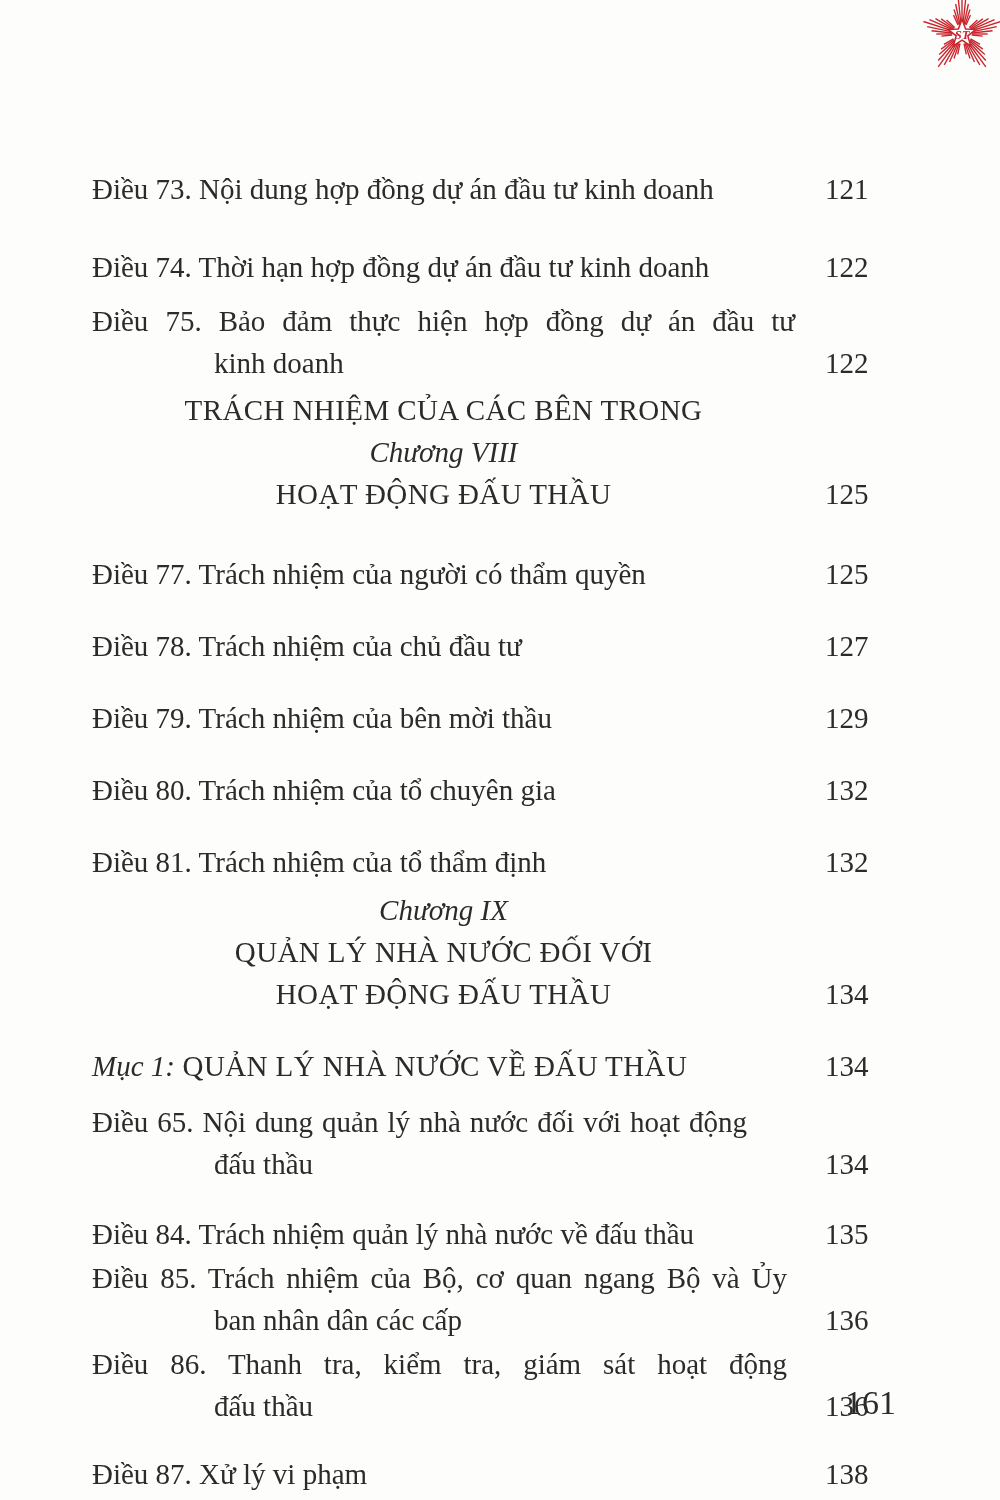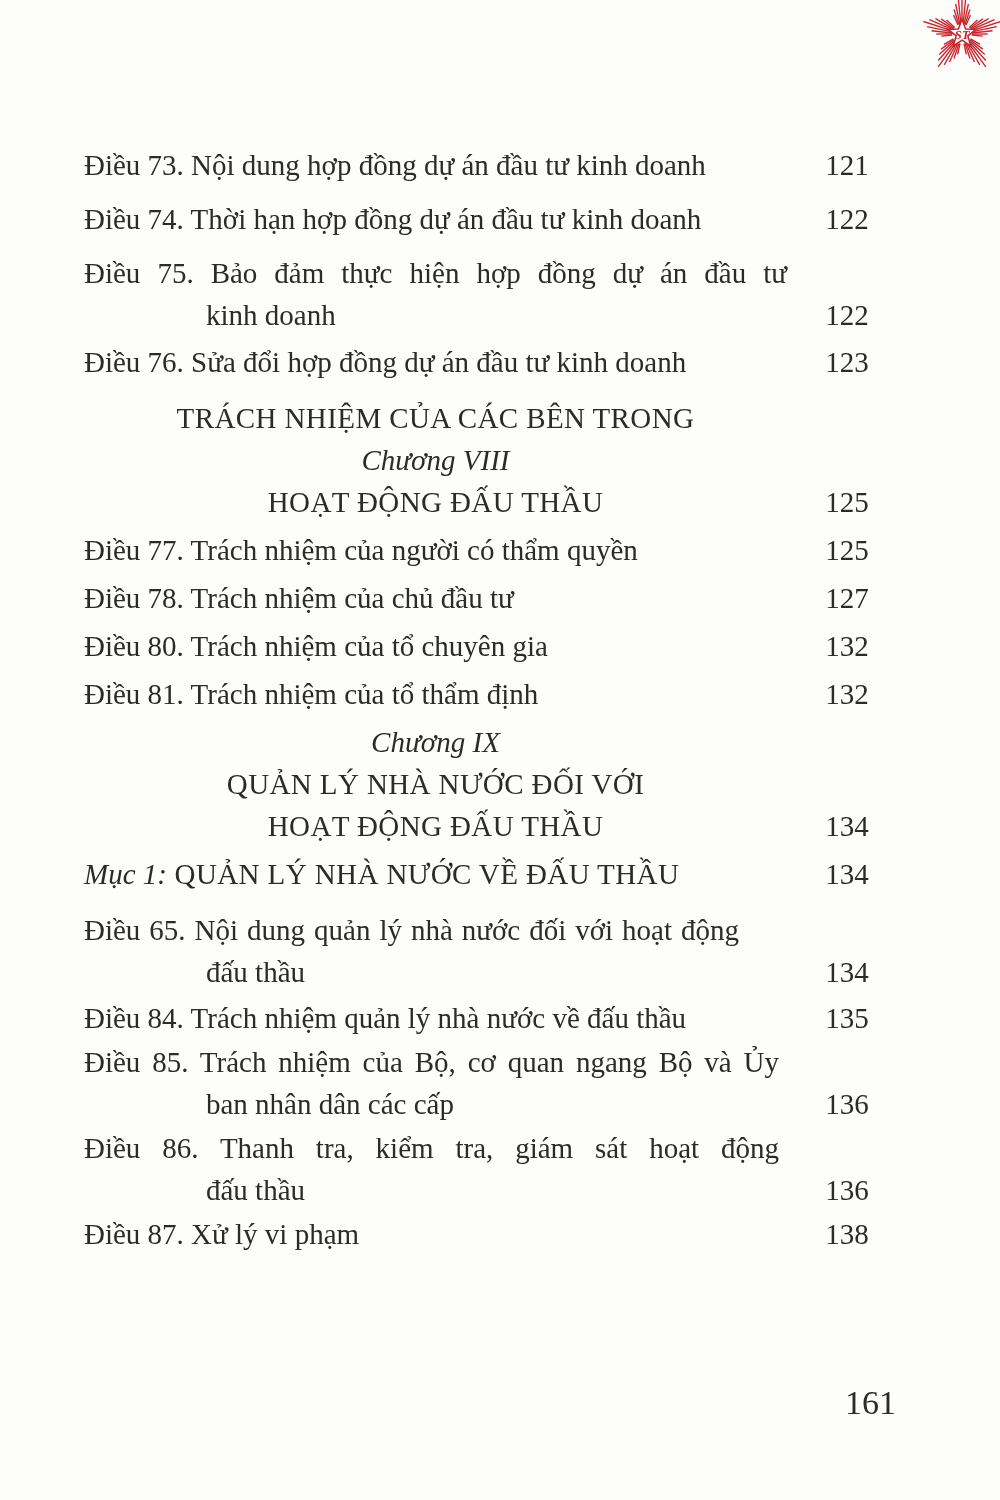--- a/index.html
+++ b/index.html
@@ -17,7 +17,7 @@
   .logo { position:absolute; top:-12px; right:-8px; width:92px; height:92px; }
 
   
-  .toc { position:absolute; left:84px; top:144px; width:793px; font-size:29px; }
+  .toc { position:absolute; left:92px; top:144px; width:793px; font-size:29px; }
   .entry { display:flex; align-items:flex-end; margin-bottom:6px; }
   .entry:nth-child(1), .entry:nth-child(2) { margin-bottom:12px; }
   .entry:nth-child(3), .entry:nth-child(4) { margin-bottom:5px; }

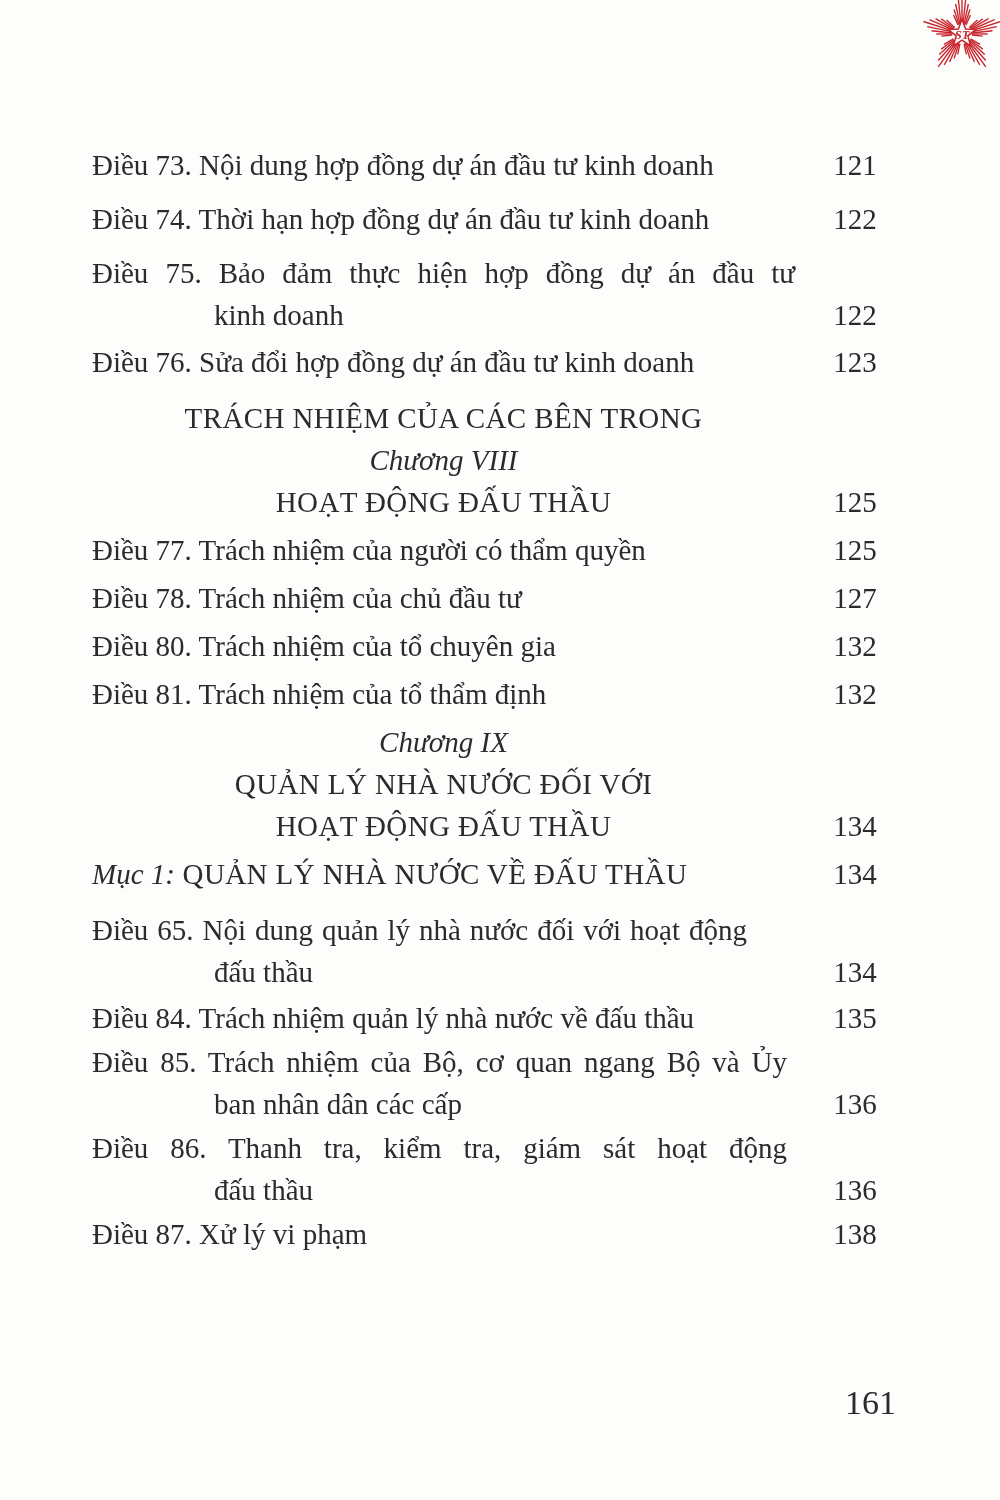--- a/index.html
+++ b/index.html
@@ -26,7 +26,7 @@
   .entry:nth-child(n+13) { margin-bottom:2px;gap:8px; }
 
   .row-title { flex:1 1 auto; min-width:0; padding-right:30px; line-height:42px; }
-  .row-num  { flex:0 0 60px; text-align:center; line-height:42px; }
+  .row-num  { flex:0 0 60px; text-align:left; line-height:42px;margin-top:24px; }
 
   .line { white-space:nowrap; }
   .line.justify { text-align:justify; text-align-last:justify; }

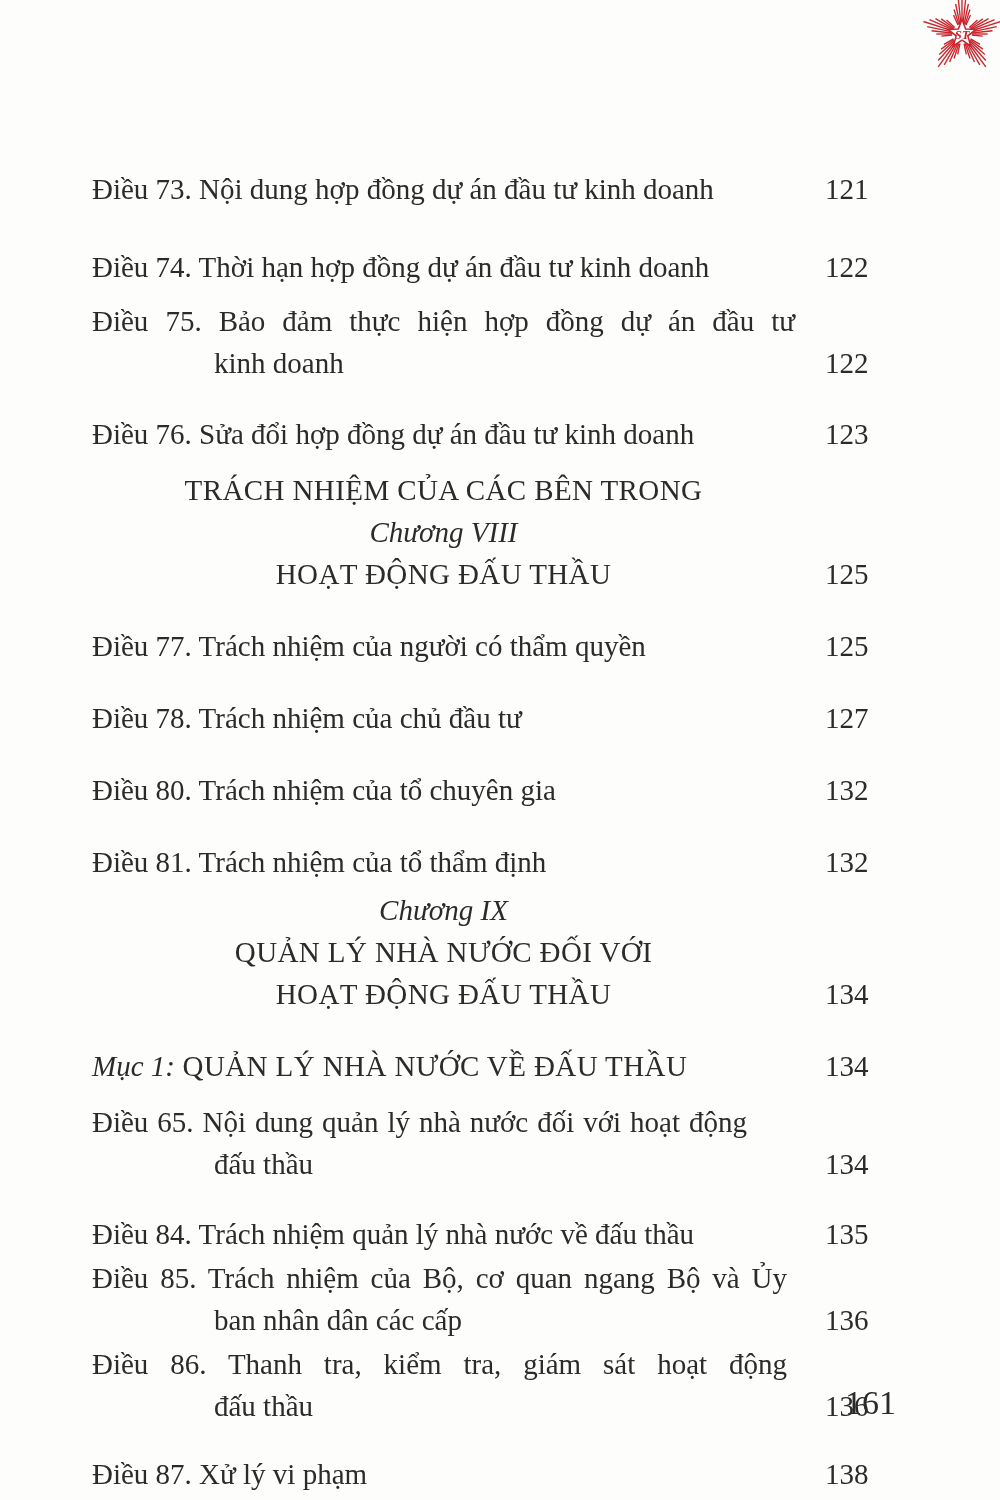--- a/index.html
+++ b/index.html
@@ -119,12 +119,6 @@
         </div>
         <div class="row-num">122</div>
       </div>
-      <div class="entry article">
-        <div class="row-title">
-          <div class="line">Điều 76. Sửa đổi hợp đồng dự án đầu tư kinh doanh</div>
-        </div>
-        <div class="row-num">123</div>
-      </div>
       <div class="entry chapter">
         <div class="row-title">
           <div class="line caps">TRÁCH NHIỆM CỦA CÁC BÊN TRONG</div>

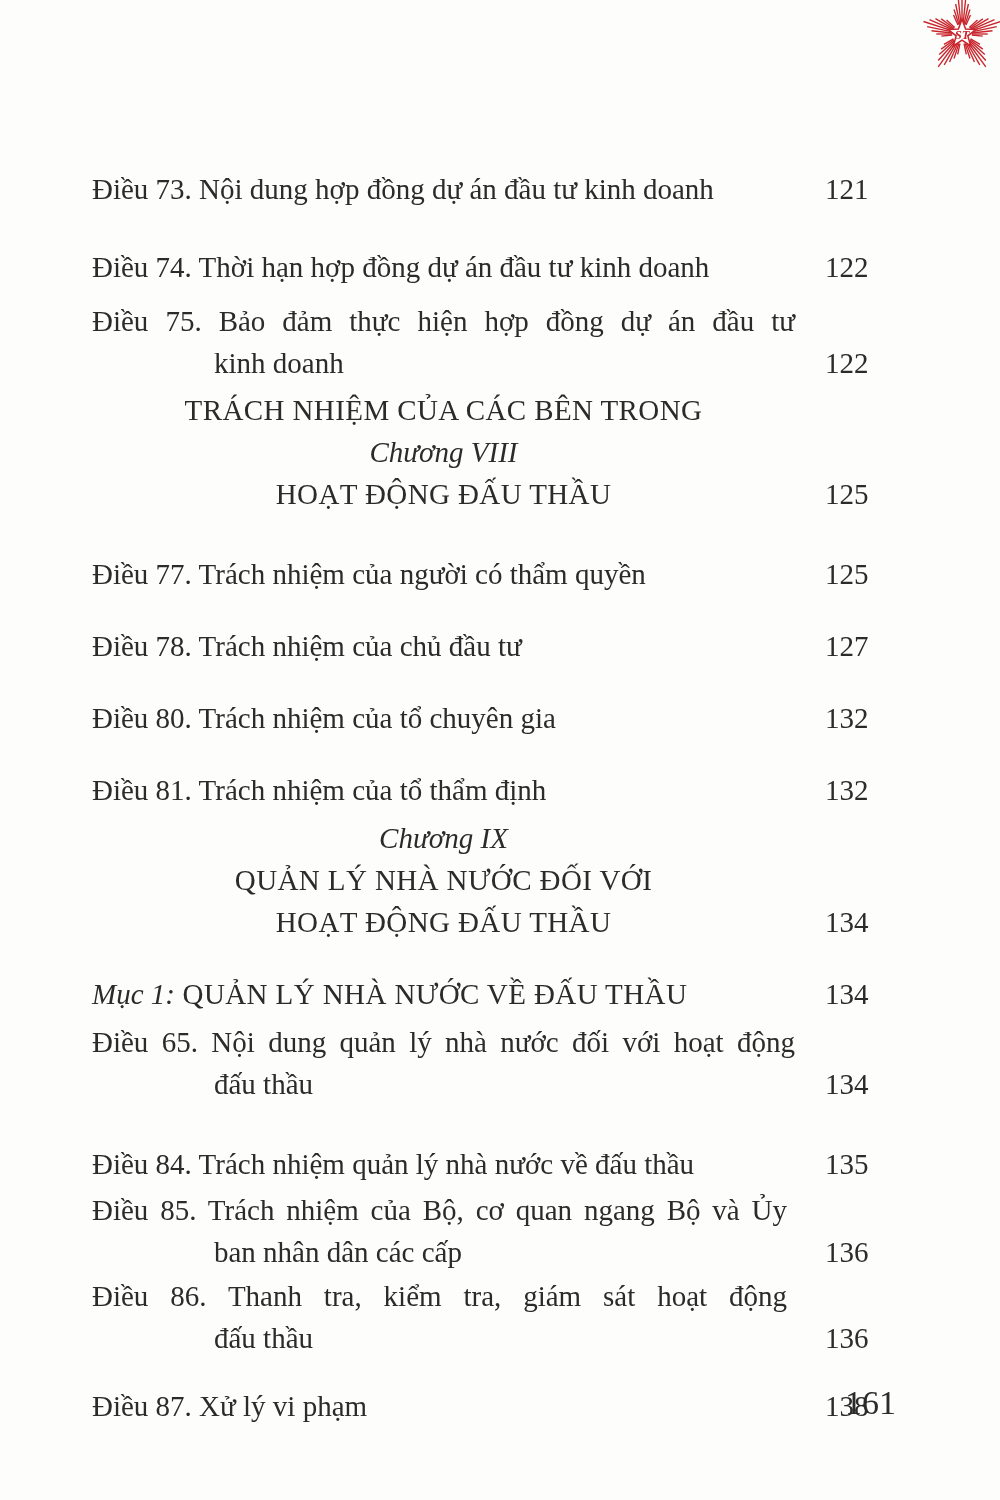--- a/index.html
+++ b/index.html
@@ -141,6 +141,12 @@
       </div>
       <div class="entry article">
         <div class="row-title">
+          <div class="line">Điều 79. Trách nhiệm của bên mời thầu</div>
+        </div>
+        <div class="row-num">129</div>
+      </div>
+      <div class="entry article">
+        <div class="row-title">
           <div class="line">Điều 80. Trách nhiệm của tổ chuyên gia</div>
         </div>
         <div class="row-num">132</div>

